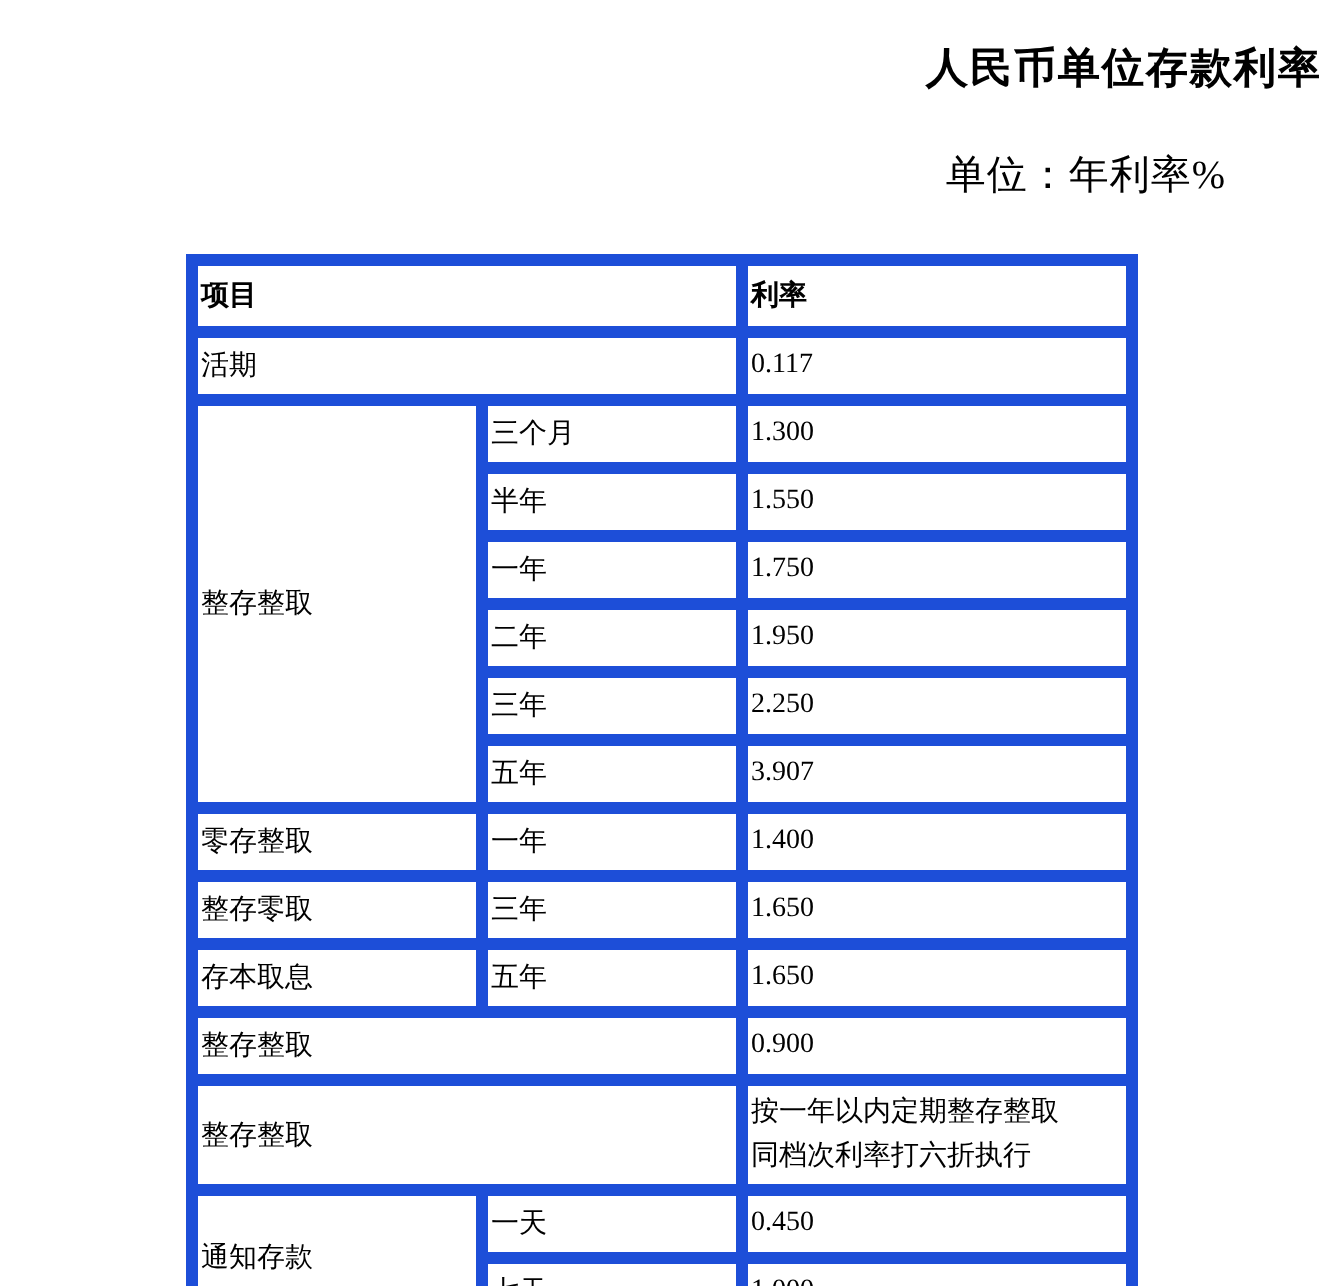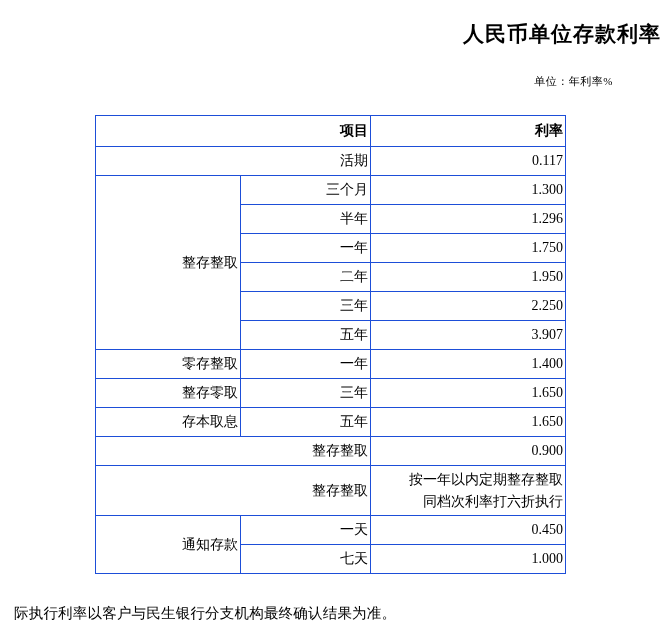--- a/index.html
+++ b/index.html
@@ -31,7 +31,7 @@
   }
   .unit-line {
     text-align: right;
-    font-size: 11px;
+    font-size: 20px;
     margin-top: 26px;
     padding-right: 48px;
     letter-spacing: 0.5px;

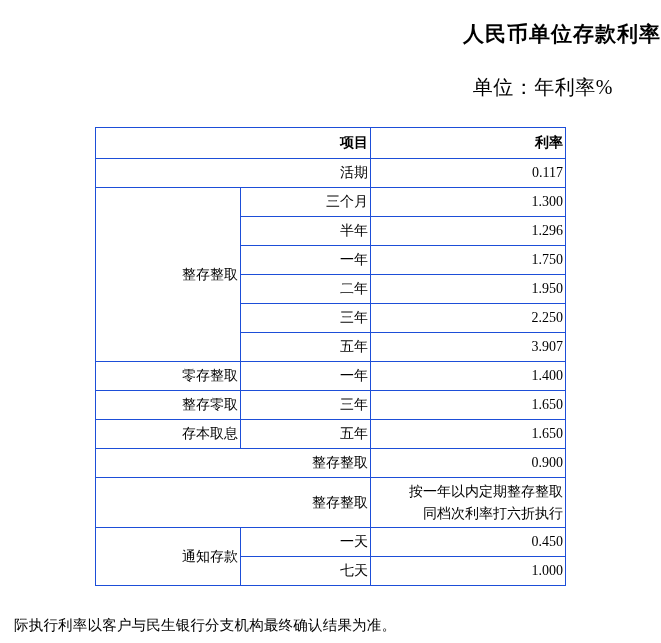--- a/index.html
+++ b/index.html
@@ -47,9 +47,9 @@
     table-layout: fixed;
   }
   table.rate-table td, table.rate-table th {
-    border: 1px solid #1d4ed8;
+    border: 6px solid #1d4ed8;
     font-size: 14px;
-    text-align: right;
+    text-align: left;
     vertical-align: middle;
     padding: 3px 2px;
     height: 22px;

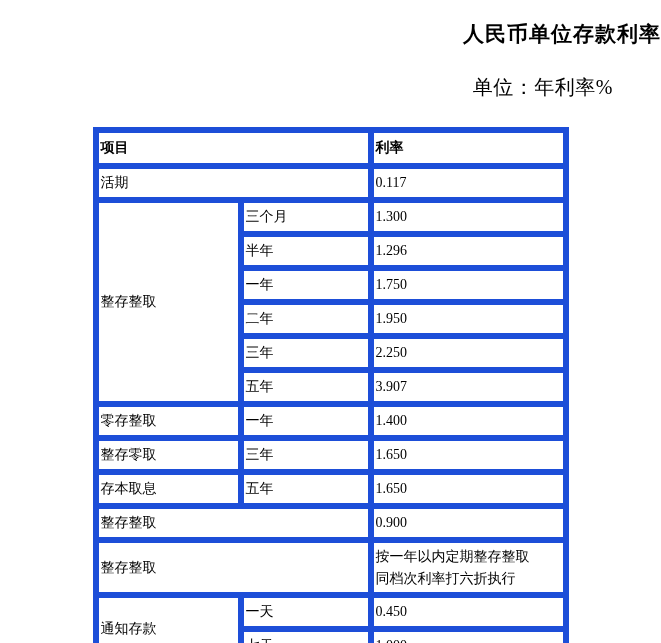--- a/index.html
+++ b/index.html
@@ -114,7 +114,7 @@
         </tr>
         <tr>
           <td>半年</td>
-          <td>1.296</td>
+          <td>1.550</td>
         </tr>
         <tr>
           <td>一年</td>

